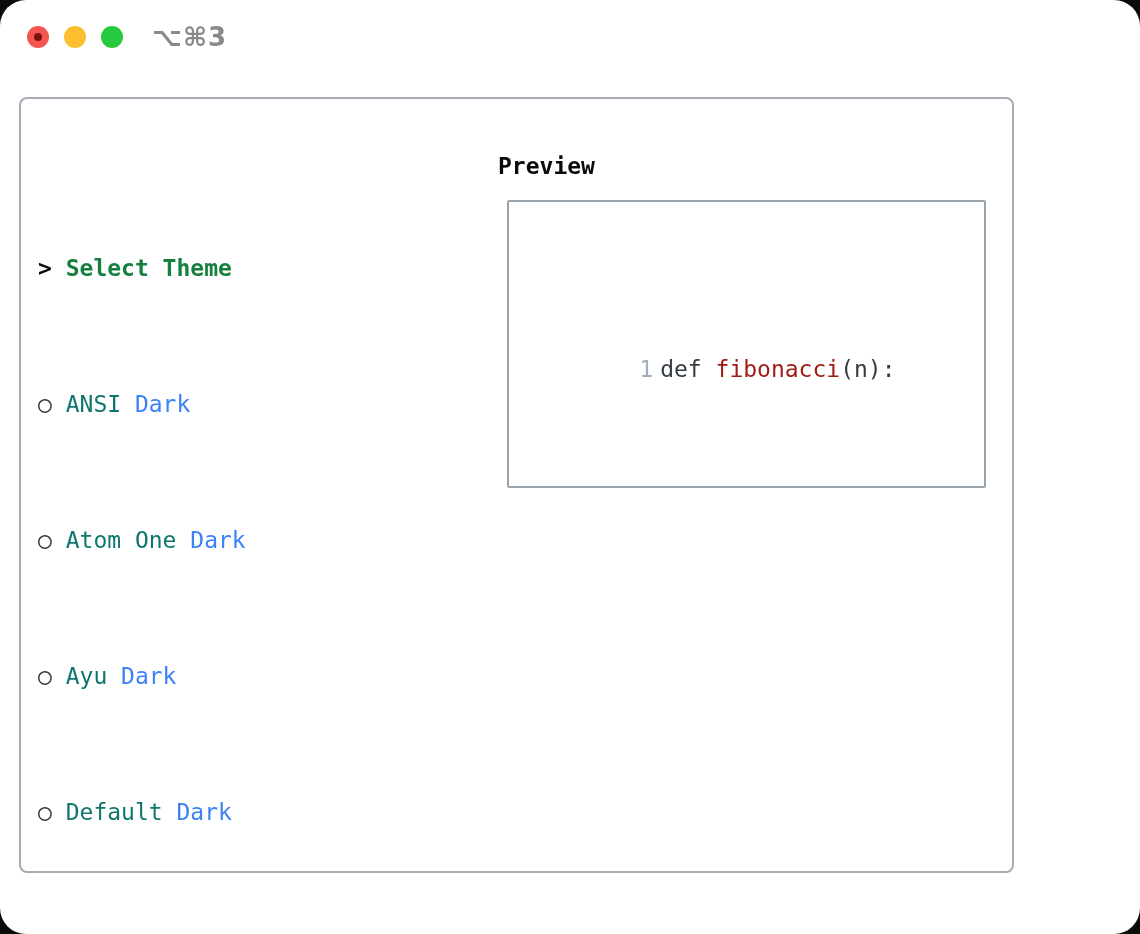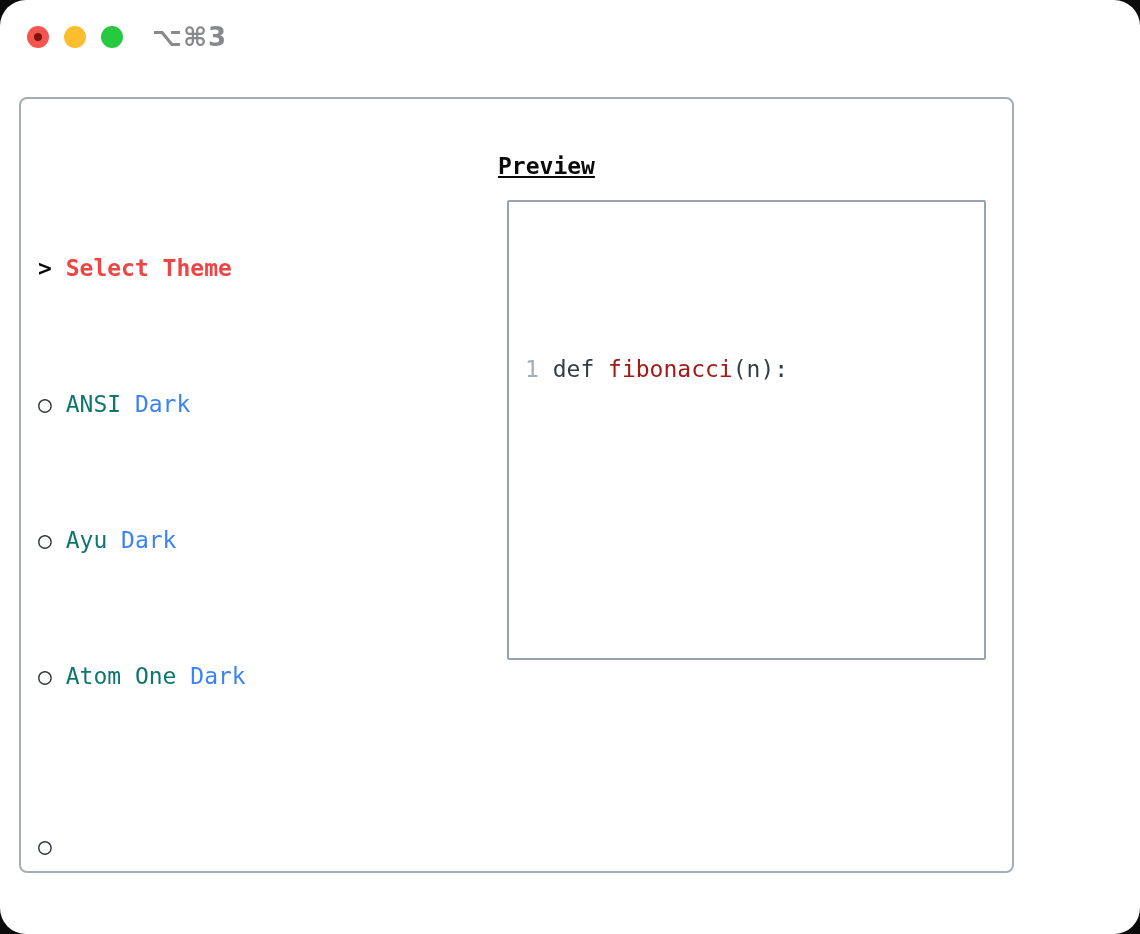--- a/index.html
+++ b/index.html
@@ -47,7 +47,7 @@
   
   .preview-header{
     position:absolute;left:477px;top:50px;
-    font-size:23px;line-height:34px;font-weight:bold;color:#0a0a0a;text-decoration:underline;
+    font-size:23px;line-height:34px;font-weight:bold;color:#0a0a0a;
   }
   .preview-box{
     position:absolute;left:486px;top:101px;width:479px;height:460px;

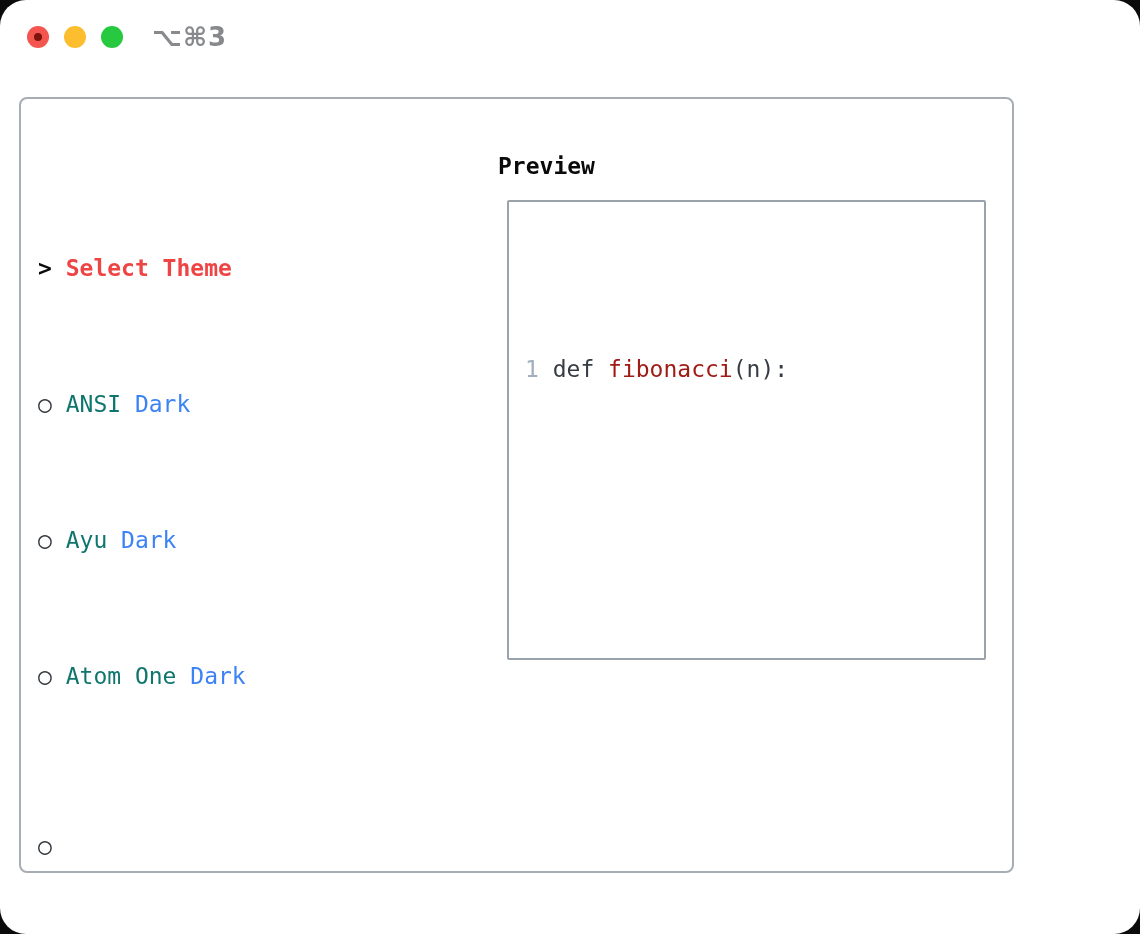--- a/index.html
+++ b/index.html
@@ -41,7 +41,7 @@
   .row{height:34px;}
   .marker{display:inline-block;width:2ch;color:#363c43;}
   .cursor-marker{color:#0a0a0a;font-weight:bold;}
-  .header-label{color:#ef4444;font-weight:bold;}
+  .header-label{color:#15803d;font-weight:bold;}
   .tname{color:#0f766e;}
   .variant{color:#3b82f6;margin-left:1ch;}
   

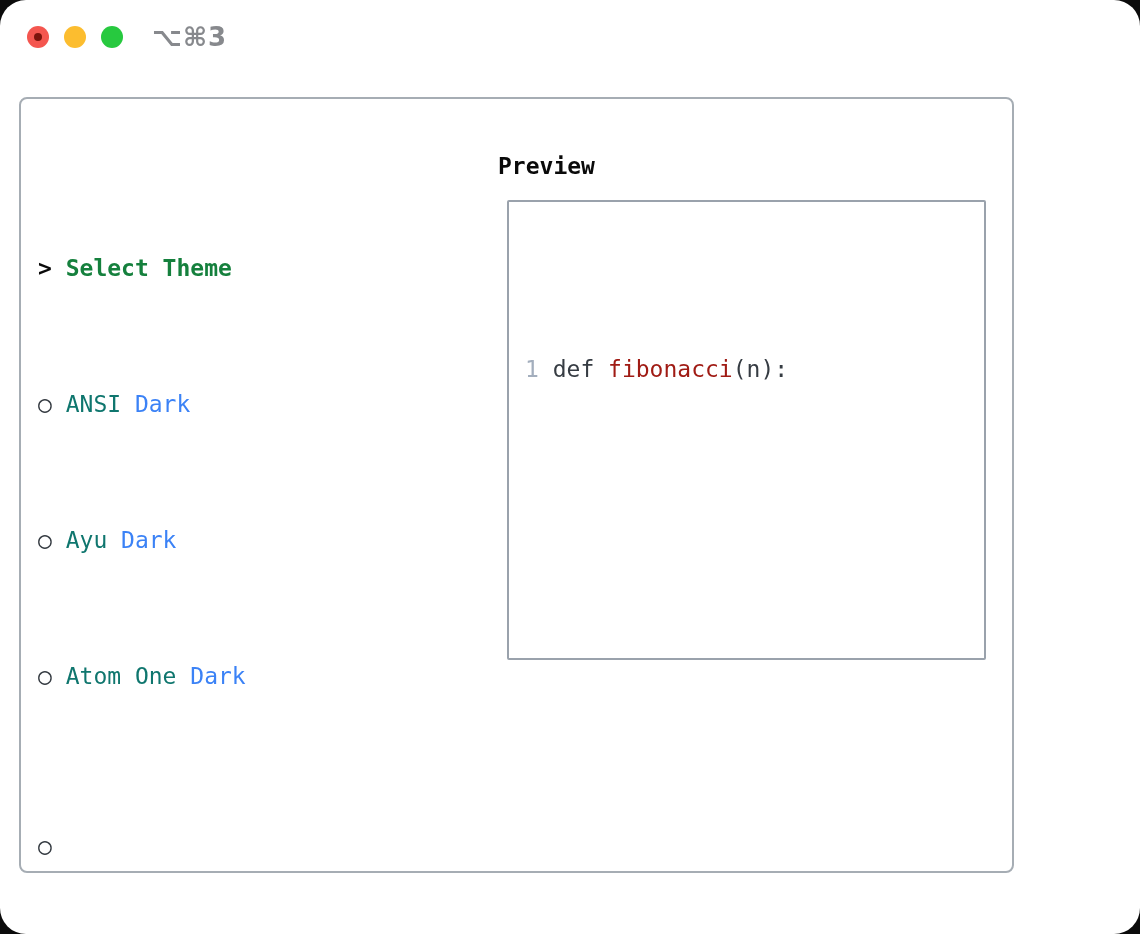--- a/index.html
+++ b/index.html
@@ -50,10 +50,10 @@
     font-size:23px;line-height:34px;font-weight:bold;color:#0a0a0a;
   }
   .preview-box{
-    position:absolute;left:486px;top:101px;width:479px;height:460px;
+    position:absolute;left:486px;top:101px;width:479px;height:288px;
     border:2px solid #9aa2ac;border-radius:2px;background:#fff;
-    box-sizing:border-box;padding:48px 0 0 16px;
-    font-size:23px;line-height:34px;white-space:pre;overflow:hidden;
+    box-sizing:border-box;padding:48px 0 0 35px;
+    font-size:23px;line-height:34px;white-space:pre;overflow:hidden;text-align:center;
   }
   .cline,.dline{height:34px;}
   .ln{display:inline-block;width:2ch;color:#a3aebd;}

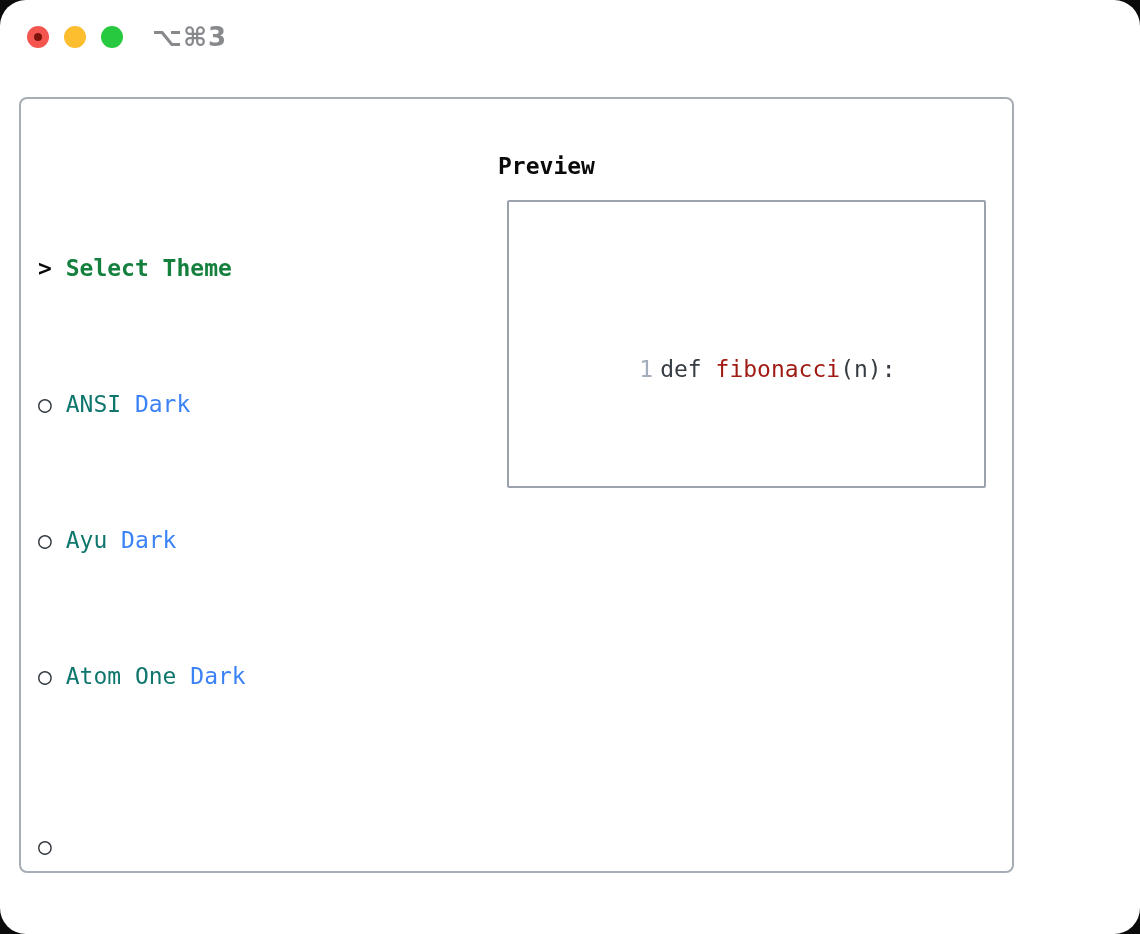--- a/index.html
+++ b/index.html
@@ -82,9 +82,9 @@
 
         <div class="row"><span class="marker">○</span><span class="tname">ANSI</span><span class="variant">Dark</span></div>
 
+        <div class="row"><span class="marker">○</span><span class="tname">Atom One</span><span class="variant">Dark</span></div>
+
         <div class="row"><span class="marker">○</span><span class="tname">Ayu</span><span class="variant">Dark</span></div>
-
-        <div class="row"><span class="marker">○</span><span class="tname">Atom One</span><span class="variant">Dark</span></div>
 
 
         <div class="row"><span class="marker">○</span></div>

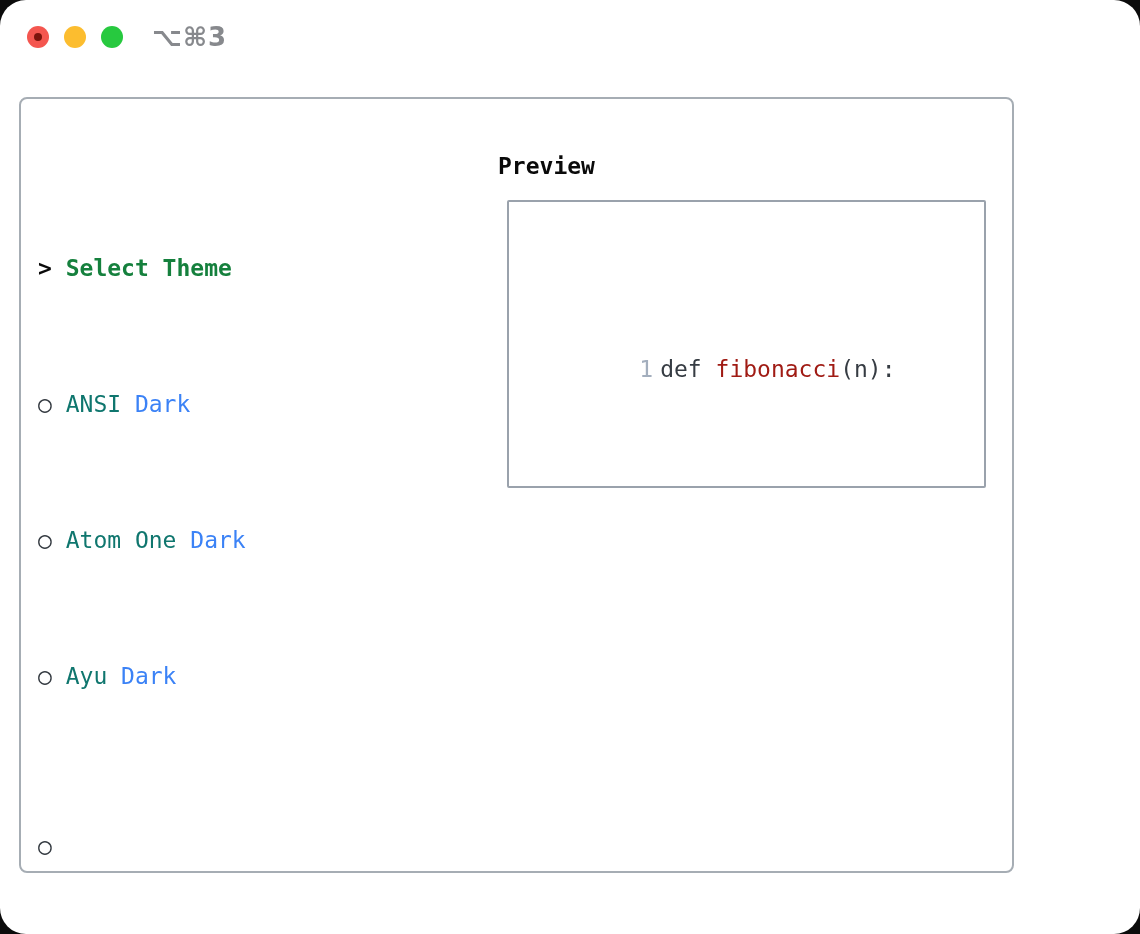--- a/index.html
+++ b/index.html
@@ -86,6 +86,7 @@
 
         <div class="row"><span class="marker">○</span><span class="tname">Ayu</span><span class="variant">Dark</span></div>
 
+        <div class="row"><span class="marker">○</span><span class="tname">Default</span><span class="variant">Dark</span></div>
 
         <div class="row"><span class="marker">○</span></div>
 

